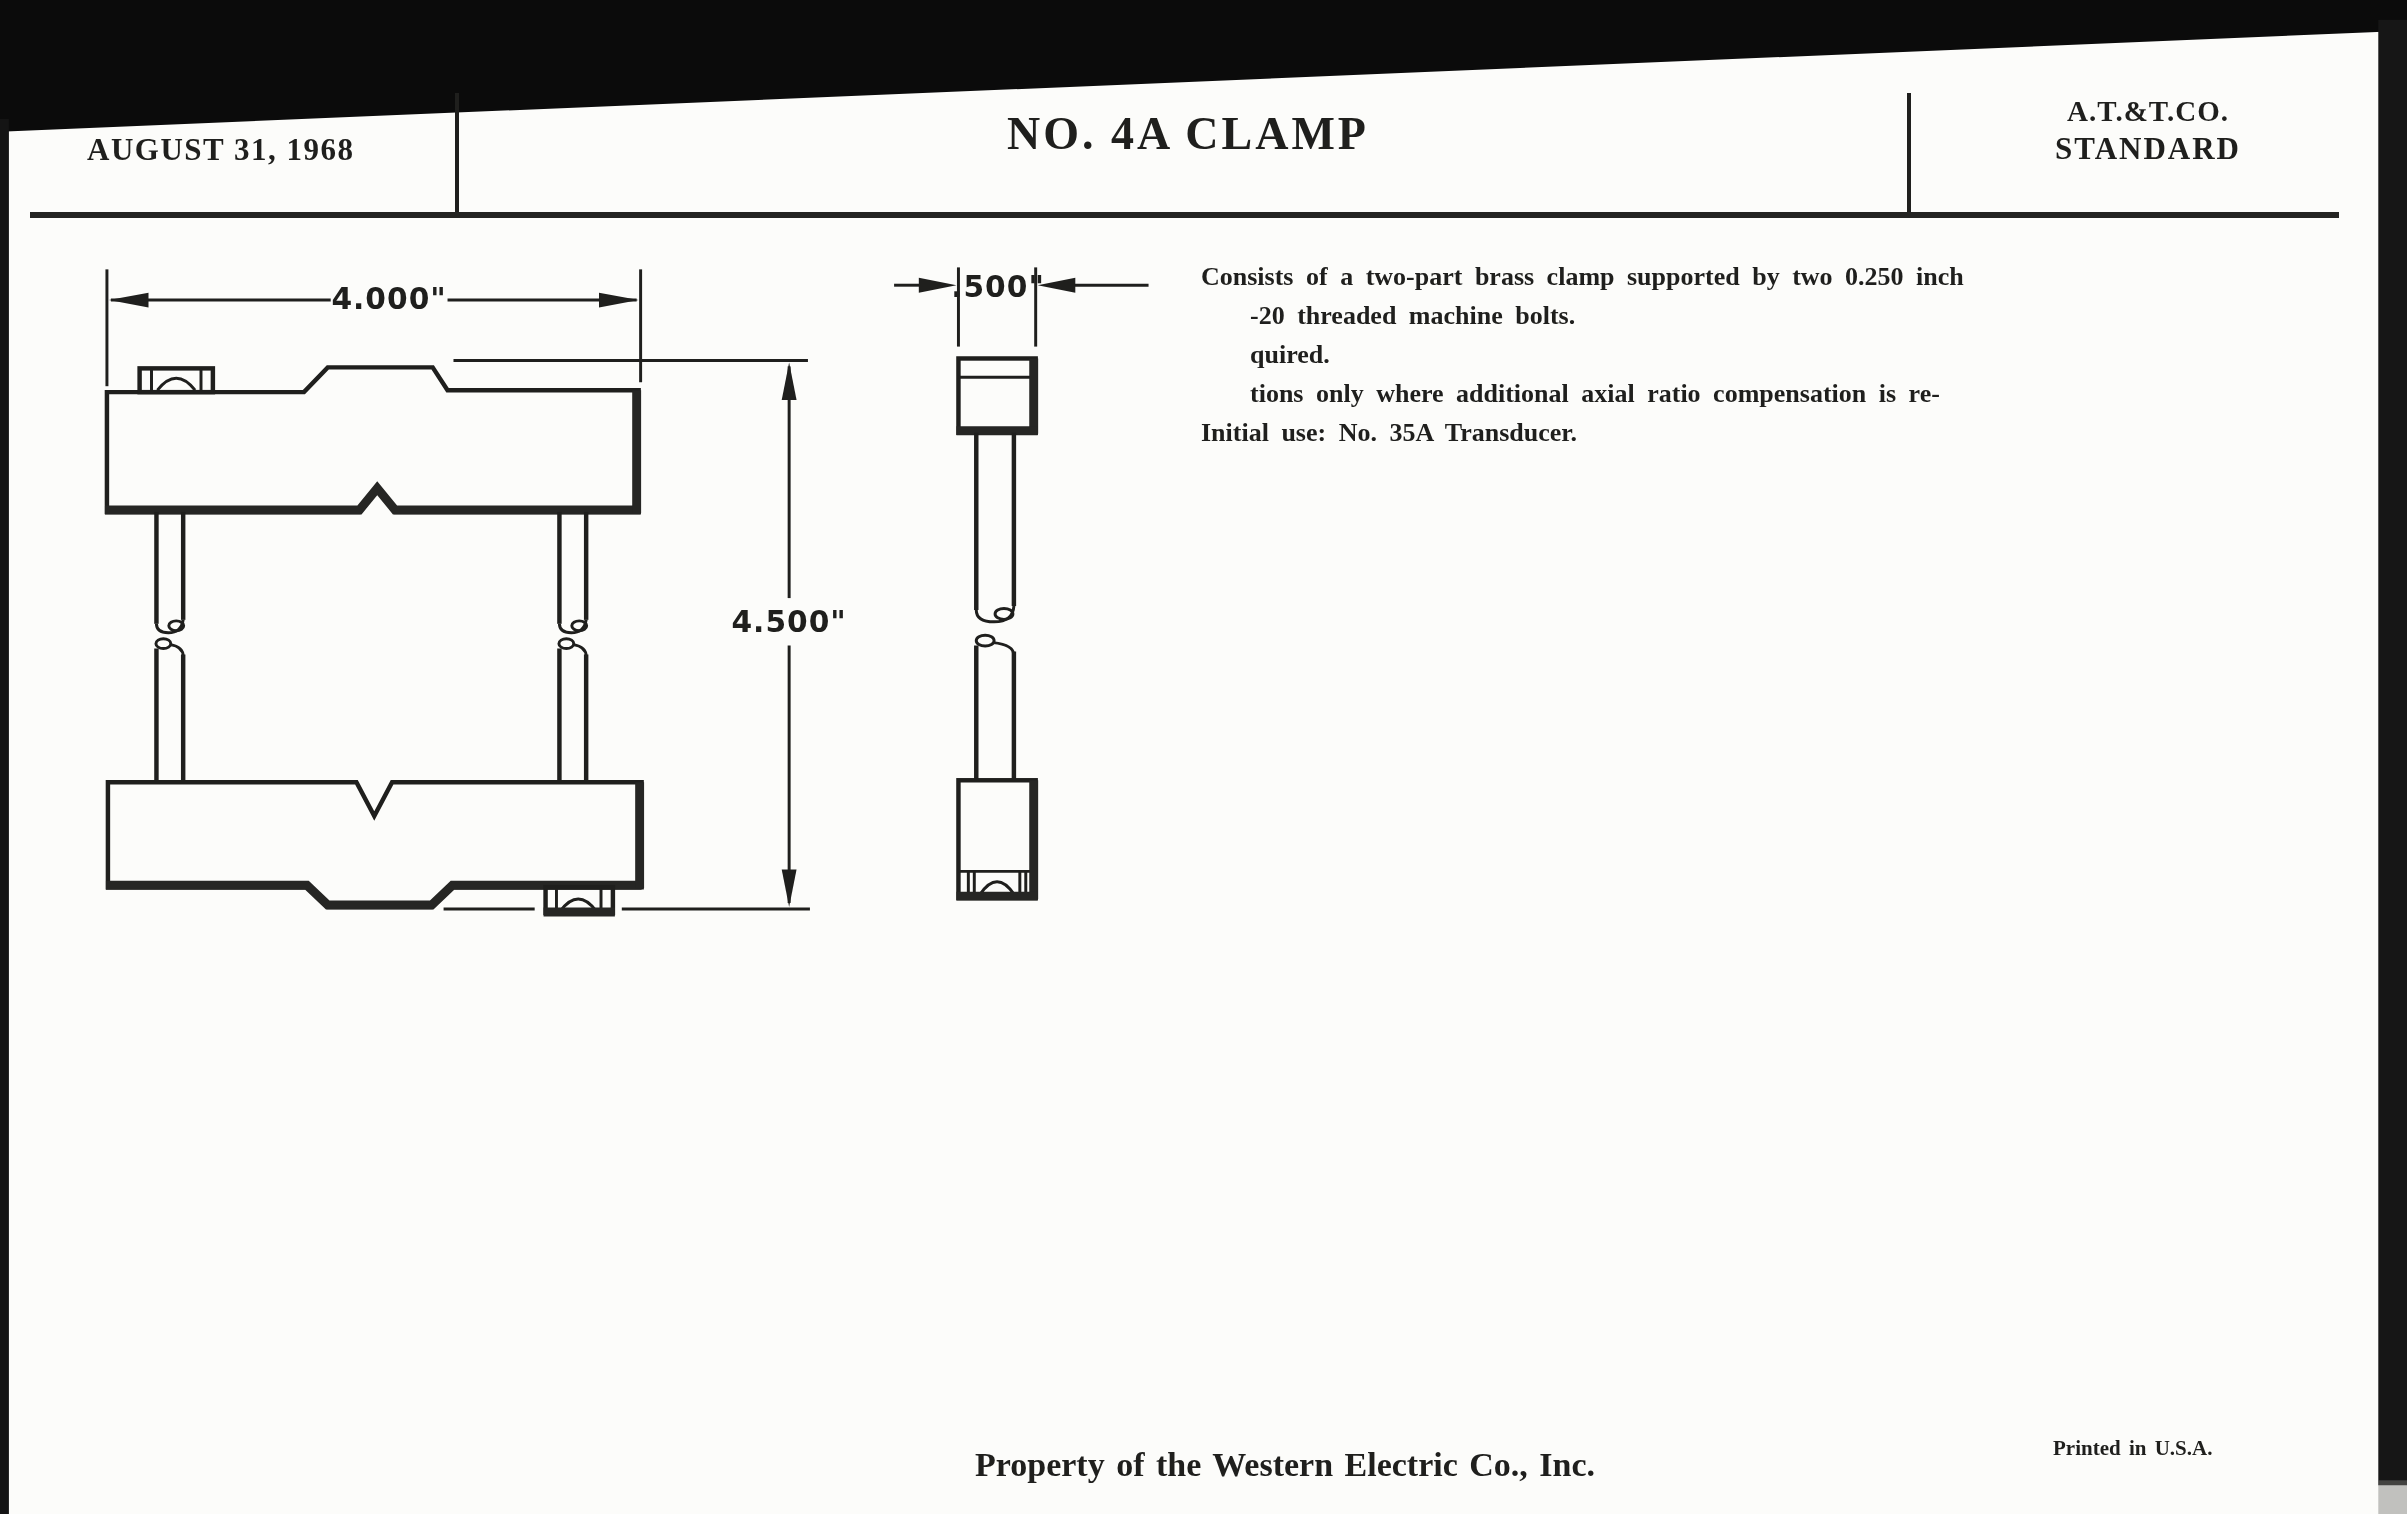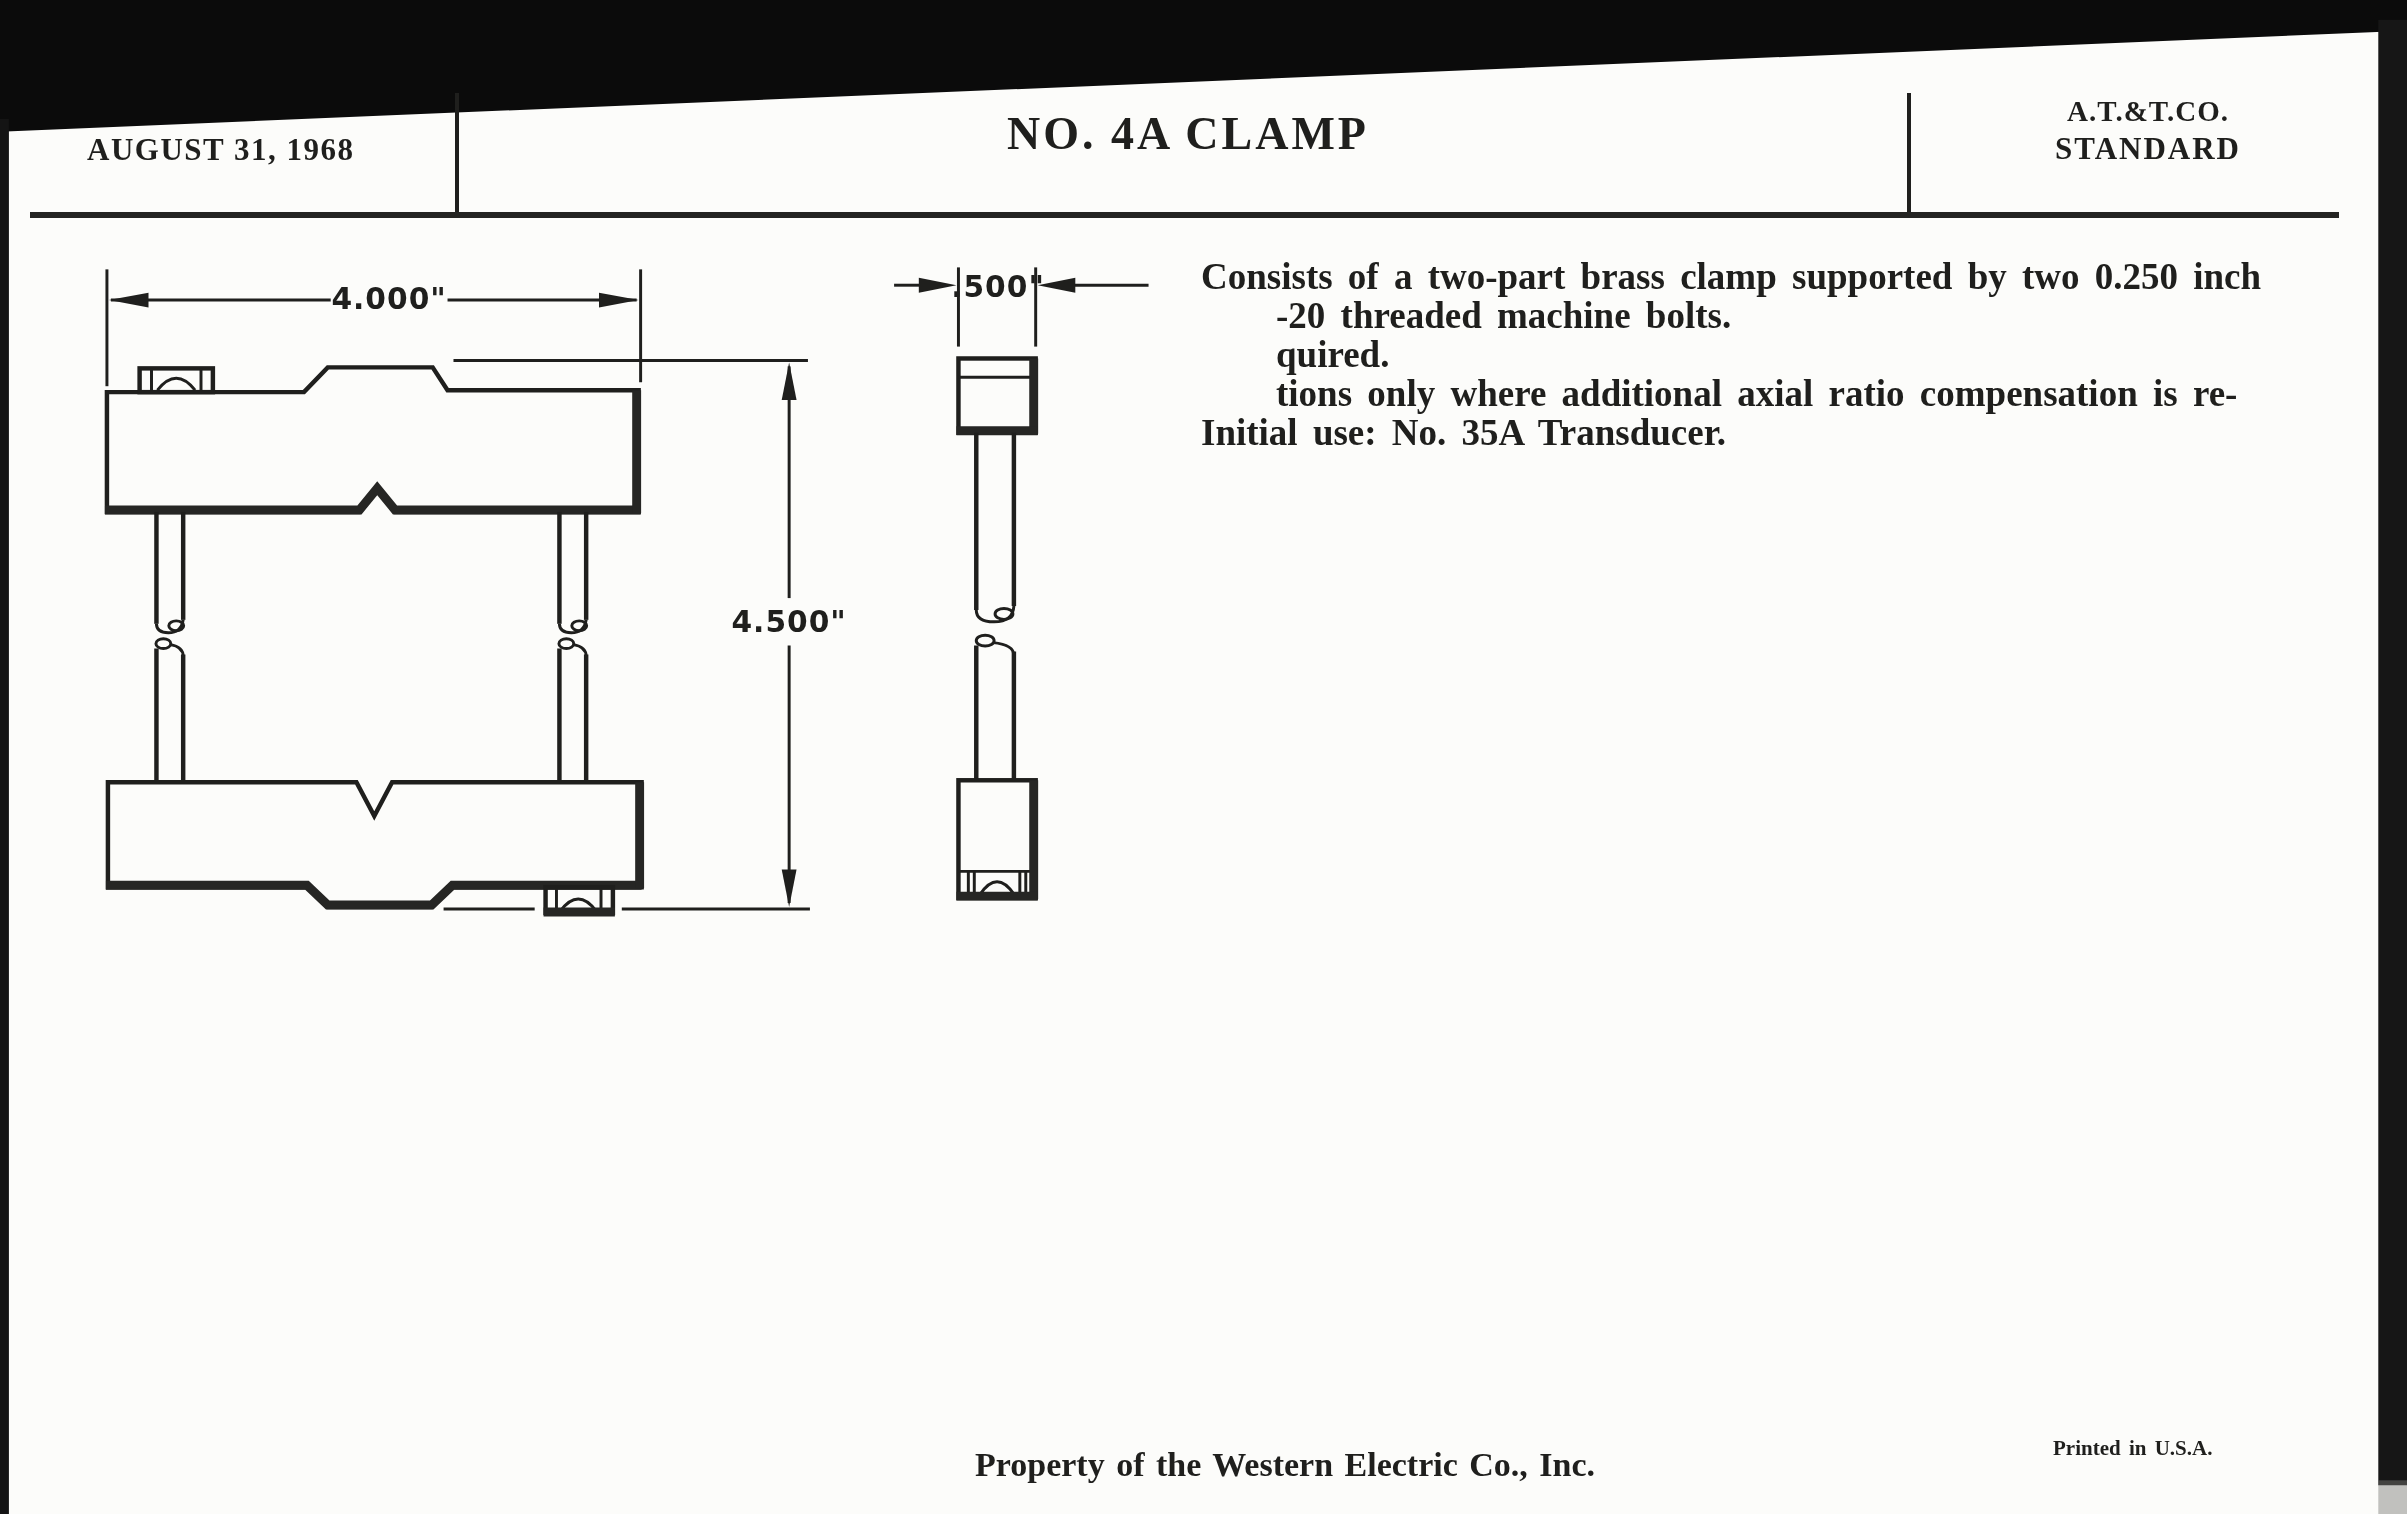--- a/index.html
+++ b/index.html
@@ -31,7 +31,7 @@
   .hrule{position:absolute;left:30px;top:212px;width:2309px;height:6px;background:#242422;z-index:2;}
 
   
-  .desc{left:1201px;top:257px;width:1119px;font-size:37px;font-weight:bold;line-height:39px;word-spacing:6px;white-space:nowrap;}
+  .desc{left:1201px;top:257px;width:1119px;font-size:26px;font-weight:bold;line-height:39px;word-spacing:6px;white-space:nowrap;}
   .desc .indent-1{margin-left:75px;}
 
   

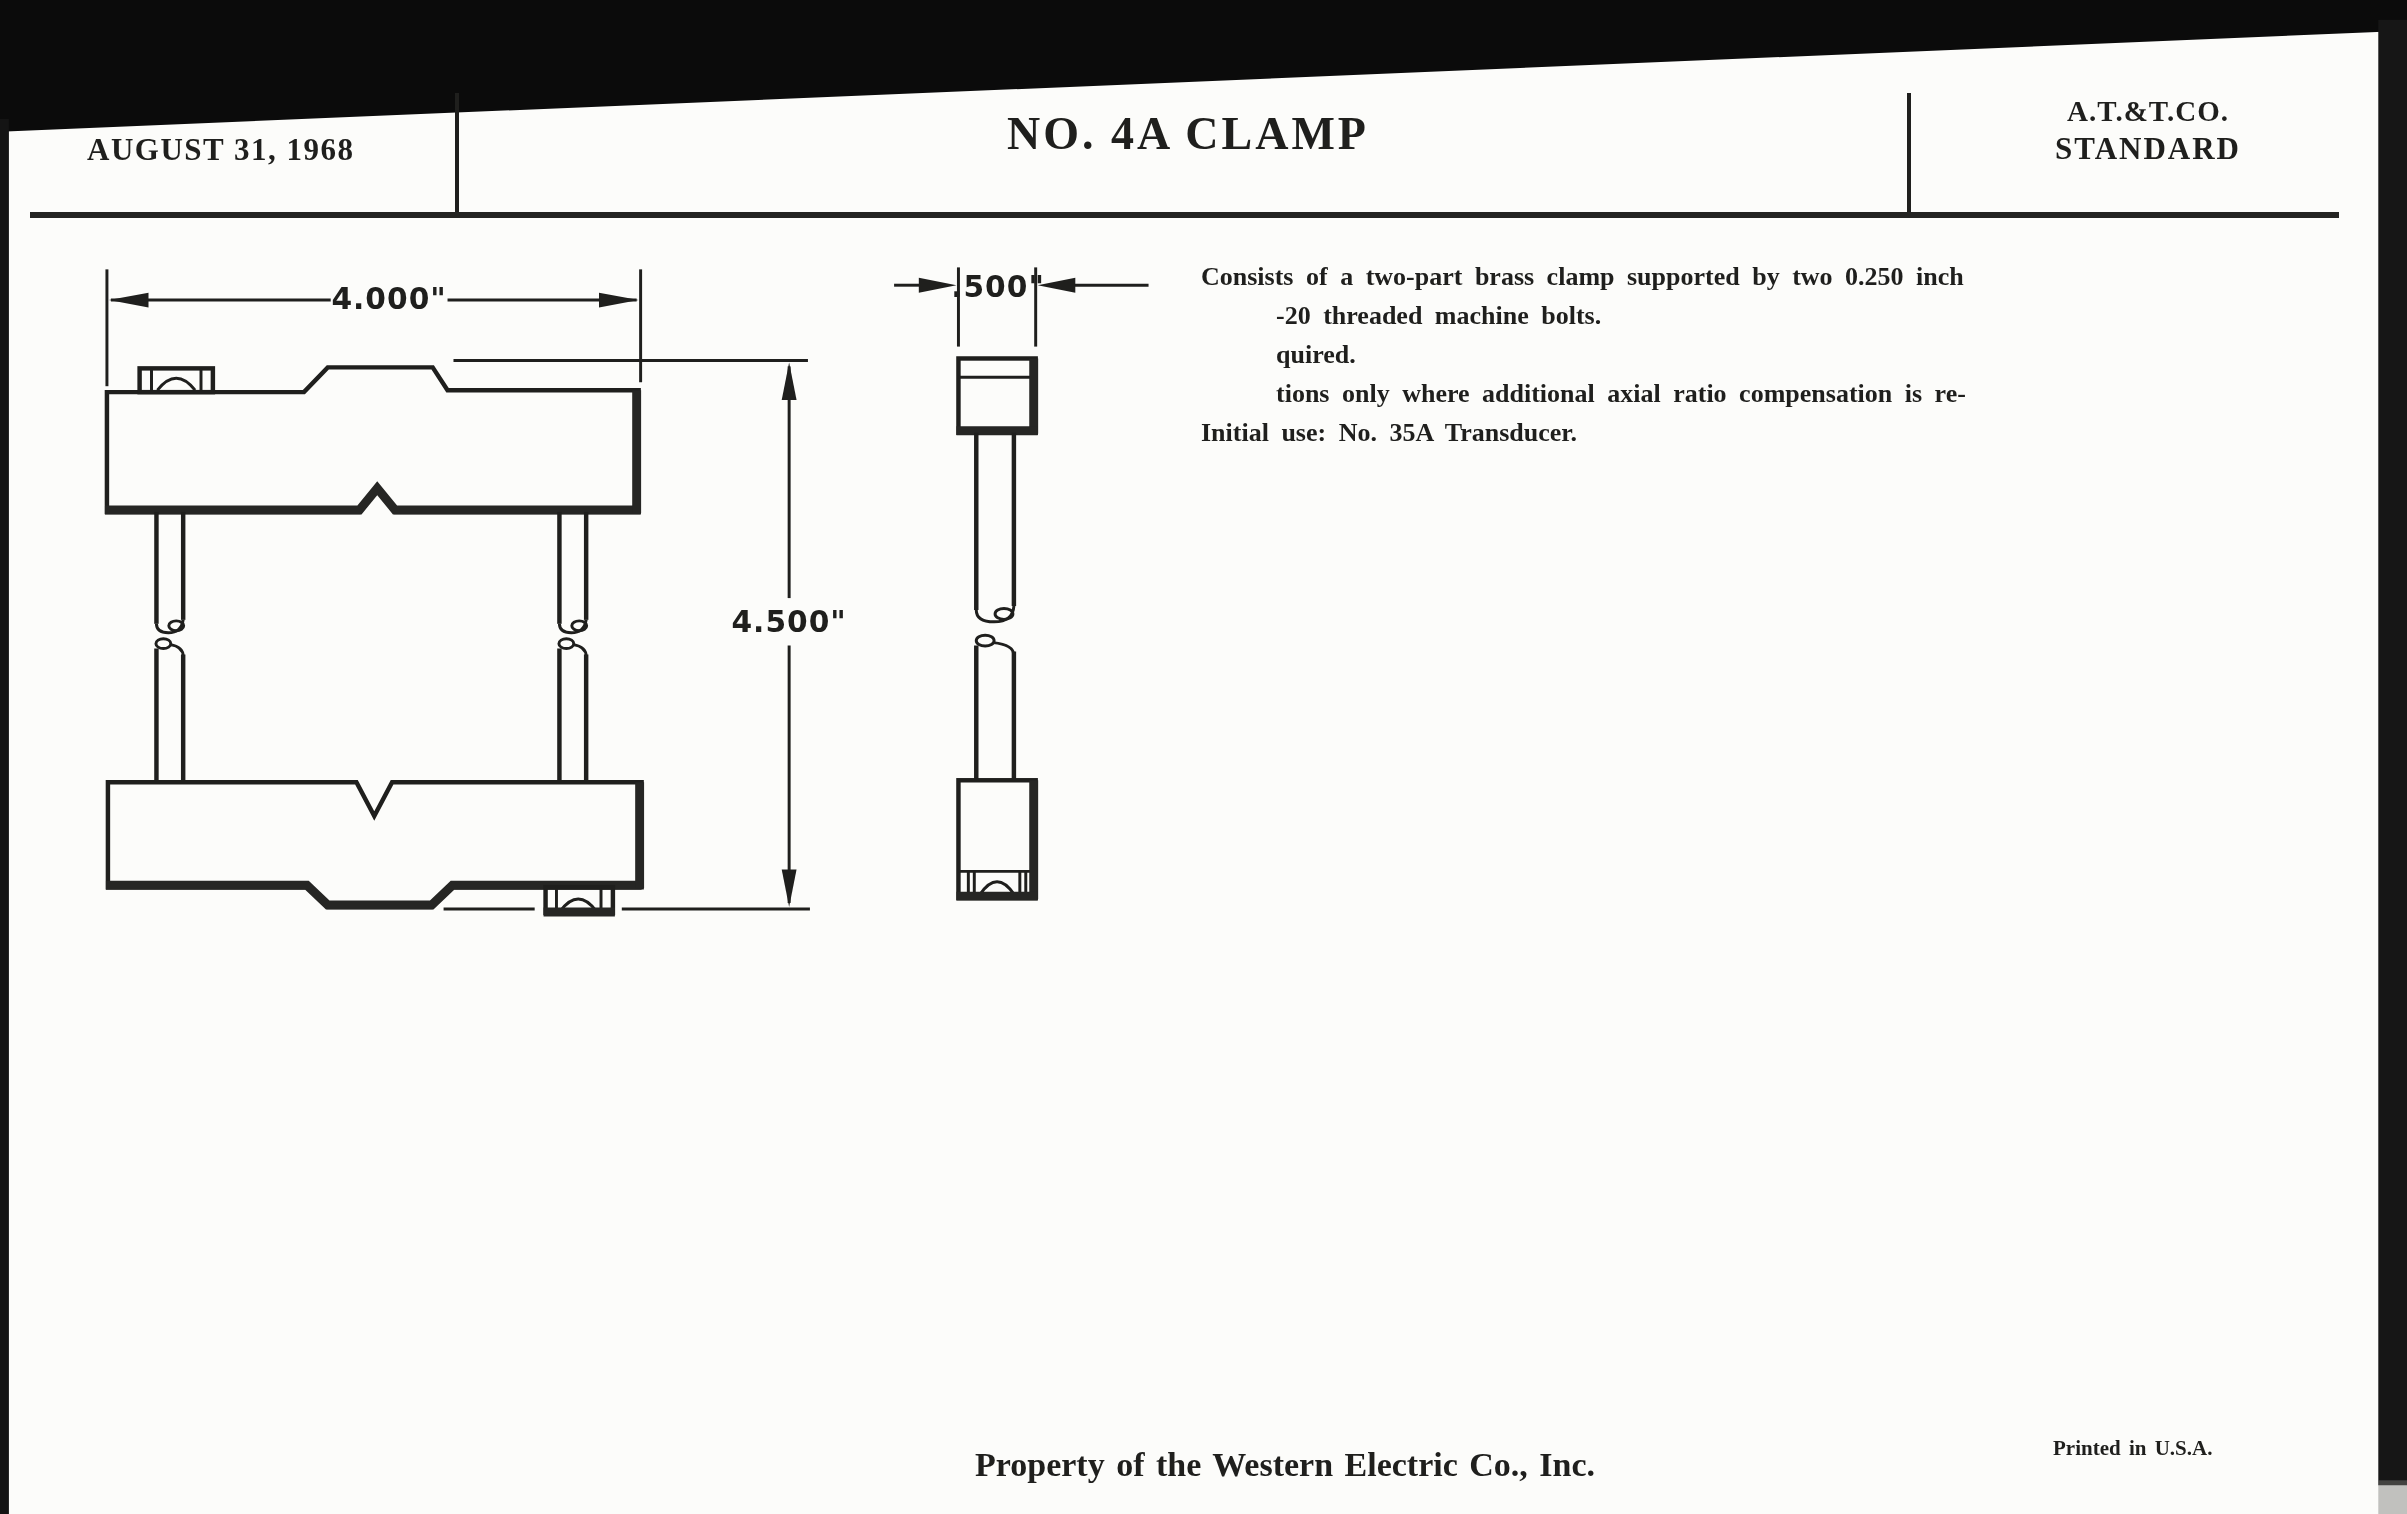--- a/index.html
+++ b/index.html
@@ -32,7 +32,7 @@
 
   
   .desc{left:1201px;top:257px;width:1119px;font-size:26px;font-weight:bold;line-height:39px;word-spacing:6px;white-space:nowrap;}
-  .desc .indent-1{margin-left:75px;}
+  .desc .indent-1{margin-left:49px;}
 
   
   .footer-property{left:975px;top:1446px;font-size:34px;font-weight:bold;word-spacing:3px;}

